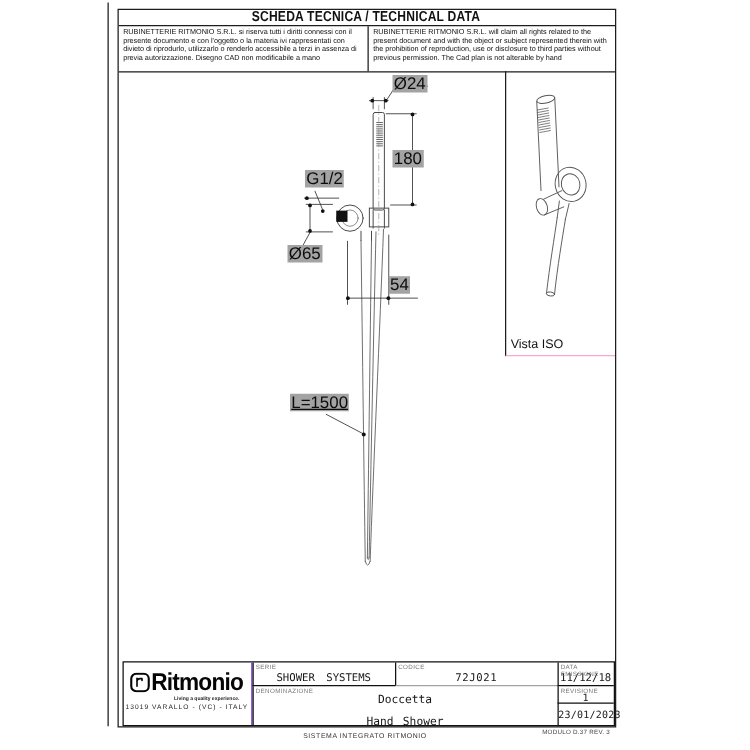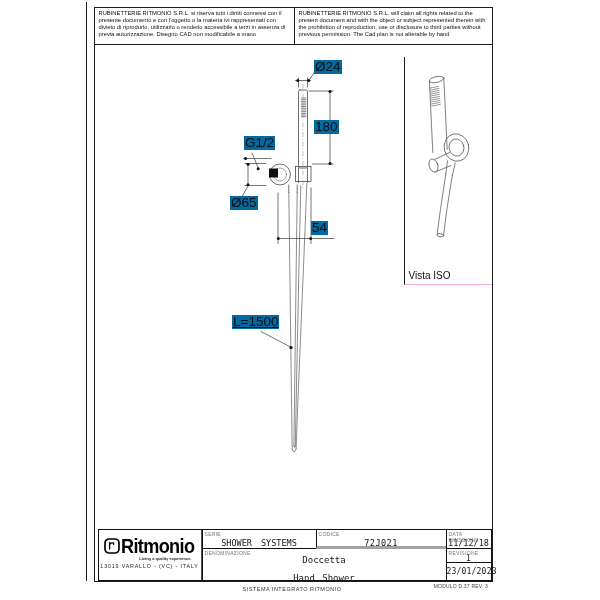--- a/index.html
+++ b/index.html
@@ -54,6 +54,9 @@
   <div class="spine"></div>
 
   <div class="sheet">
+    <div class="titlebar">
+      <span>SCHEDA TECNICA / TECHNICAL DATA</span>
+    </div>
     <div class="legal">
       <div class="legal-cell it">RUBINETTERIE RITMONIO S.R.L. si riserva tutti i diritti connessi con il presente documento e con l'oggetto o la materia ivi rappresentati con divieto di riprodurlo, utilizzarlo o renderlo accessibile a terzi in assenza di previa autorizzazione. Disegno CAD non modificabile a mano</div>
       <div class="legal-cell en">RUBINETTERIE RITMONIO S.R.L. will claim all rights related to the present document and with the object or subject represented therein with the prohibition of reproduction, use or disclosure to third parties without previous permission. The Cad plan is not alterable by hand</div>

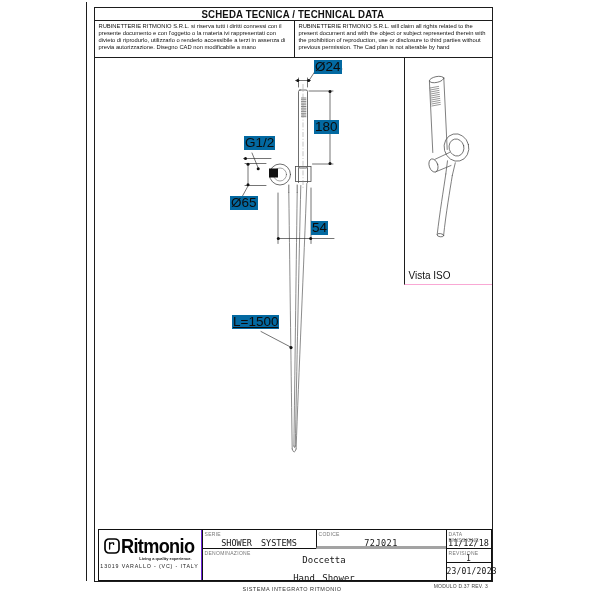--- a/index.html
+++ b/index.html
@@ -16,7 +16,7 @@
   .isobox{position:absolute;left:309px;top:49px;right:0;height:227px;
           border-left:1px solid #1d1d1d;border-bottom:1px solid #f9a8d4;}
   .isolabel{position:absolute;left:4px;bottom:3px;font-size:10px;color:#111;}
-  .dim{position:absolute;font-size:13.5px;color:#0c0c0c;background:#0369a1;line-height:1.02;padding:0 1px;white-space:nowrap;}
+  .dim{position:absolute;font-size:13.5px;color:#0c0c0c;background:#a3a3a3;line-height:1.02;padding:0 1px;white-space:nowrap;}
   
   .tblock{position:absolute;left:3px;right:0;bottom:0;height:52px;border:1.6px solid #111;box-sizing:border-box;}
   .cell{position:absolute;box-sizing:border-box;}

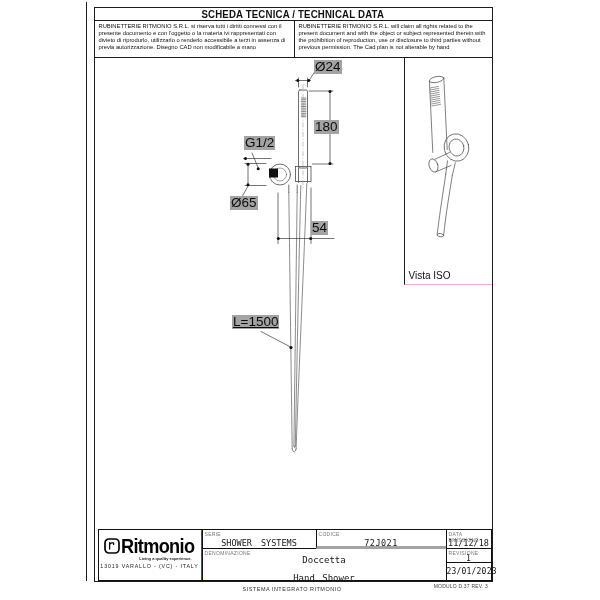--- a/index.html
+++ b/index.html
@@ -29,7 +29,7 @@
   .tagline{text-align:right;padding-right:9px;font-size:4px;font-weight:bold;color:#222;margin-top:-2px;}
   .address{text-align:center;font-size:5.3px;letter-spacing:.85px;color:#222;margin-top:2px;white-space:nowrap;}
   .serie-cell{left:103px;top:0;width:114px;height:19px;border-left:1px solid #111;border-bottom:1px solid #111;}
-  .codice-cell{left:217px;top:0;width:130px;height:19px;border-left:1px solid #111;border-bottom:3px solid #a3a3a3;}
+  .codice-cell{left:217px;top:0;width:130px;height:19px;border-left:1px solid #111;border-bottom:1px solid #a3a3a3;}
   .data-cell{left:347px;top:0;right:0;height:19px;border-left:1px solid #111;border-bottom:1px solid #111;}
   .denom-cell{left:103px;top:19px;width:244px;bottom:0;border-left:1px solid #111;}
   .rev-cell{left:347px;top:19px;right:0;height:14px;border-left:1px solid #111;border-bottom:1px solid #111;}

